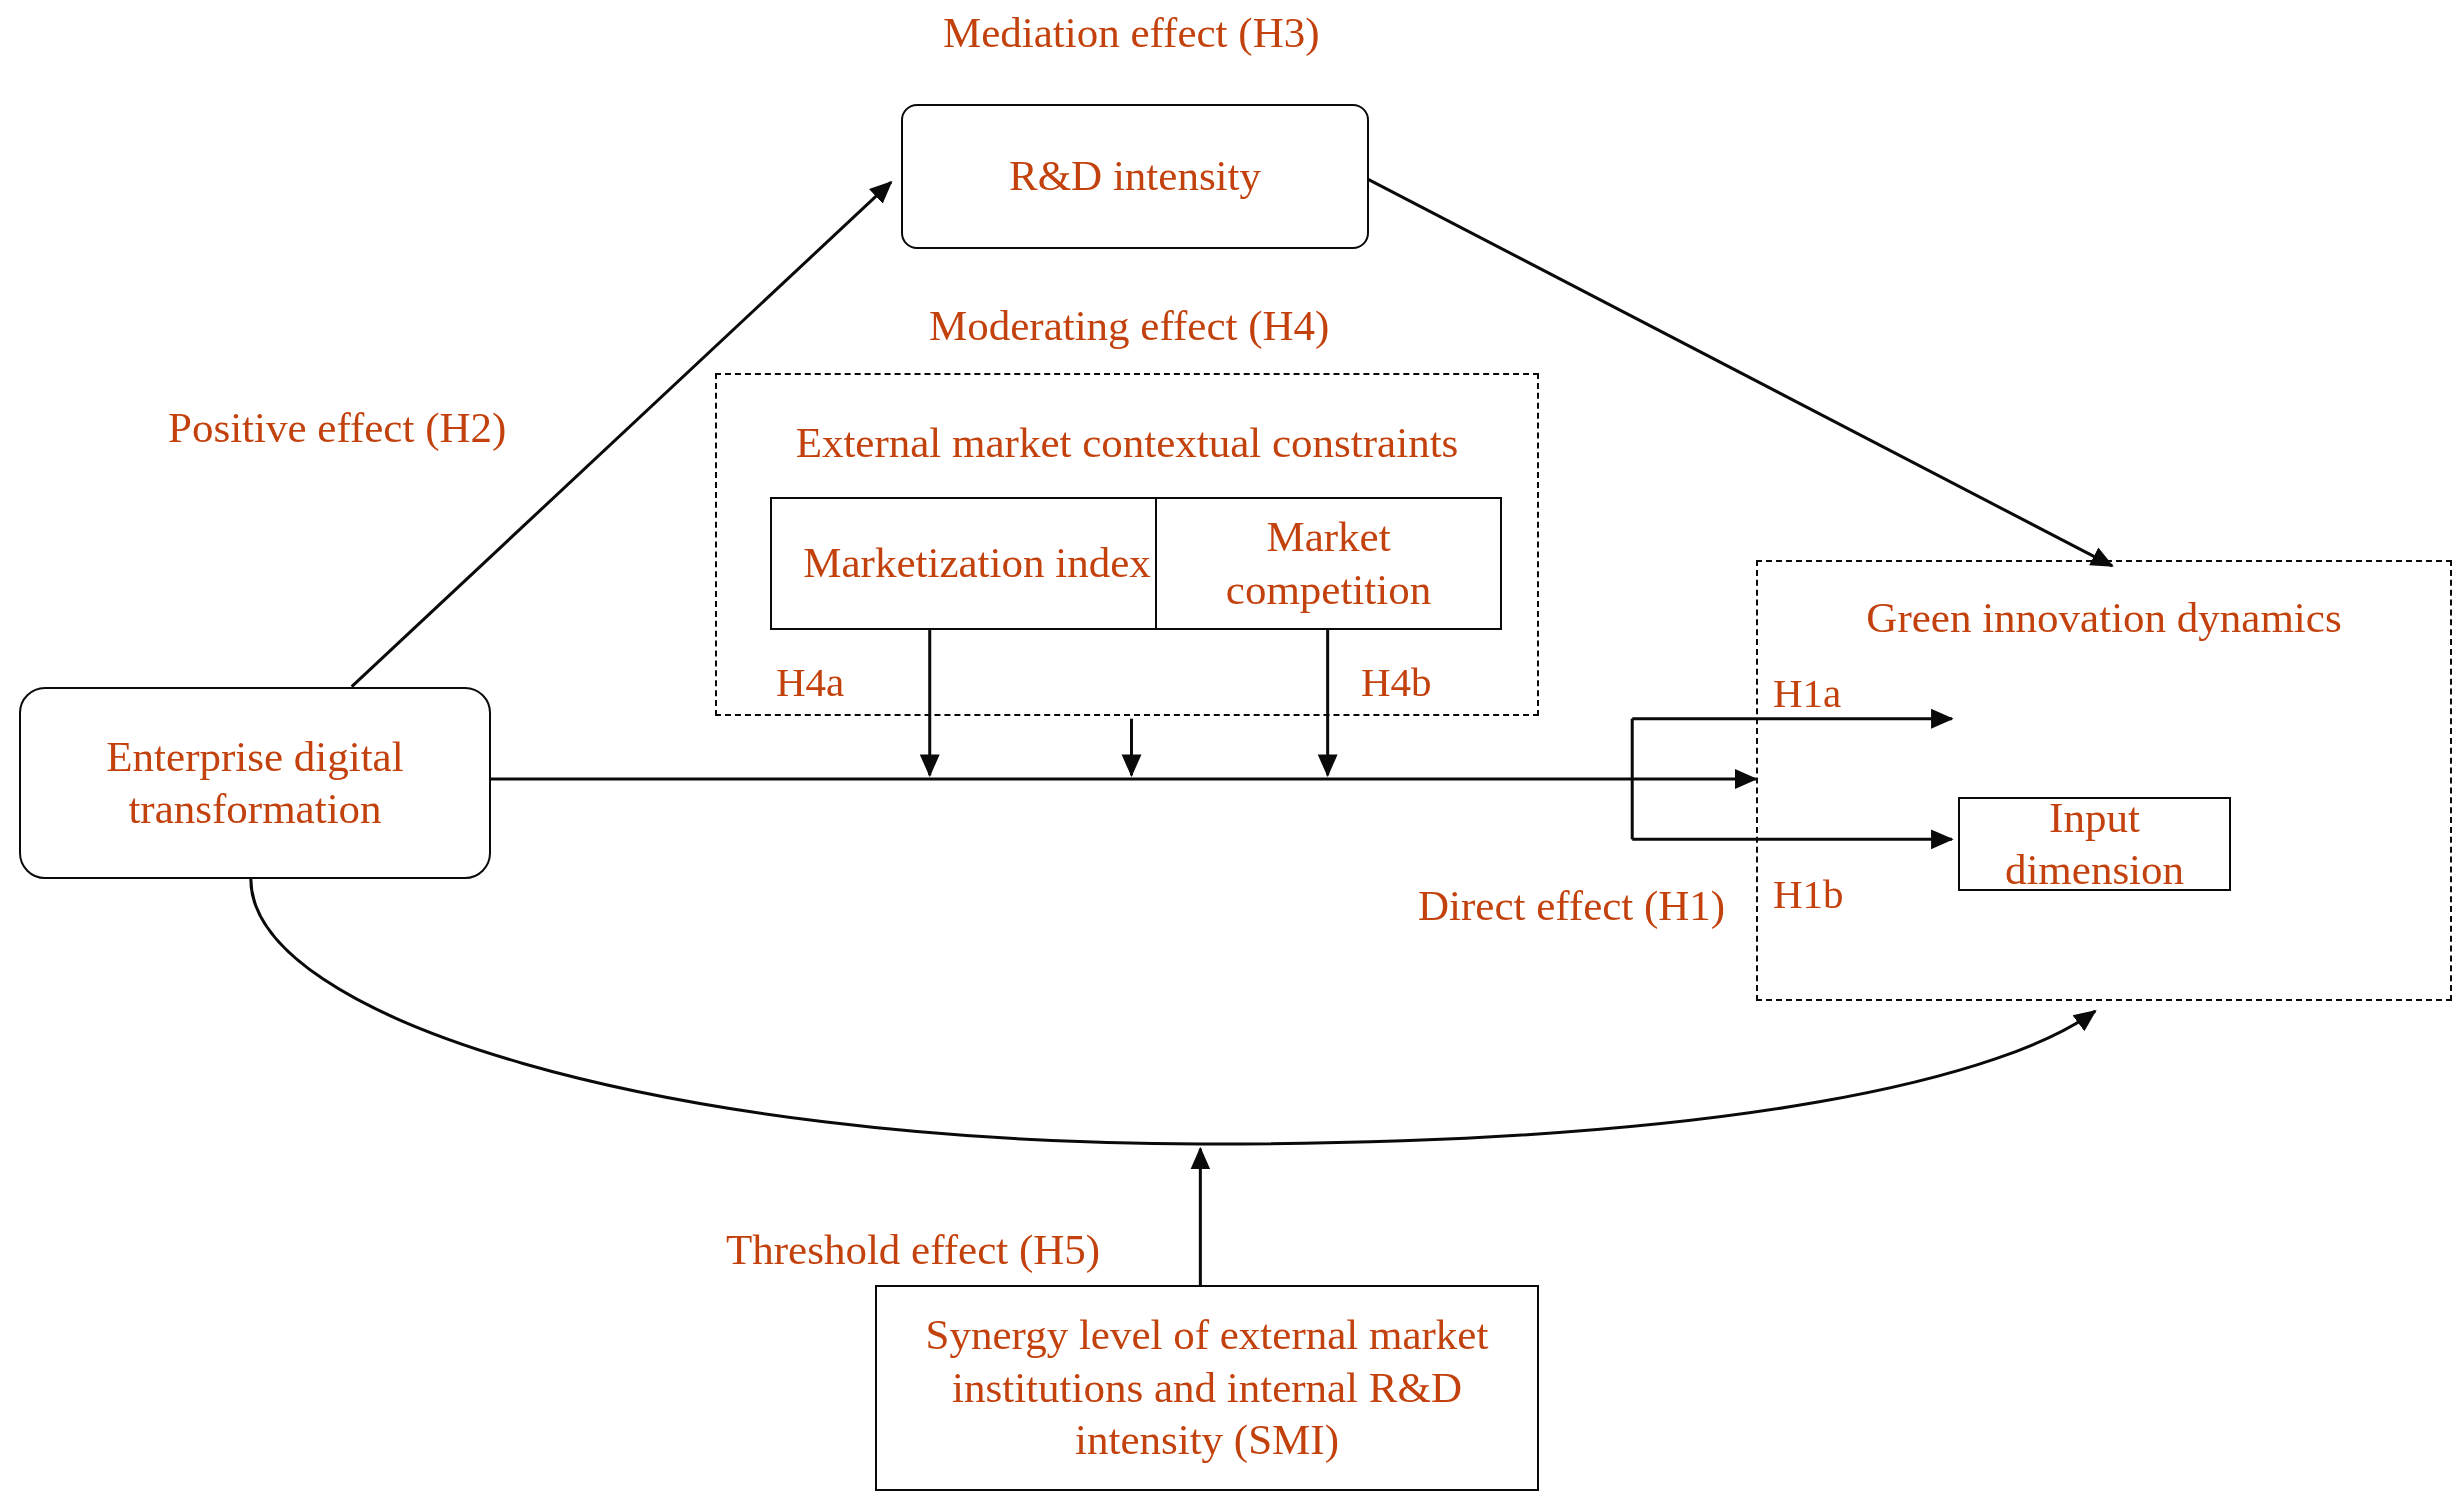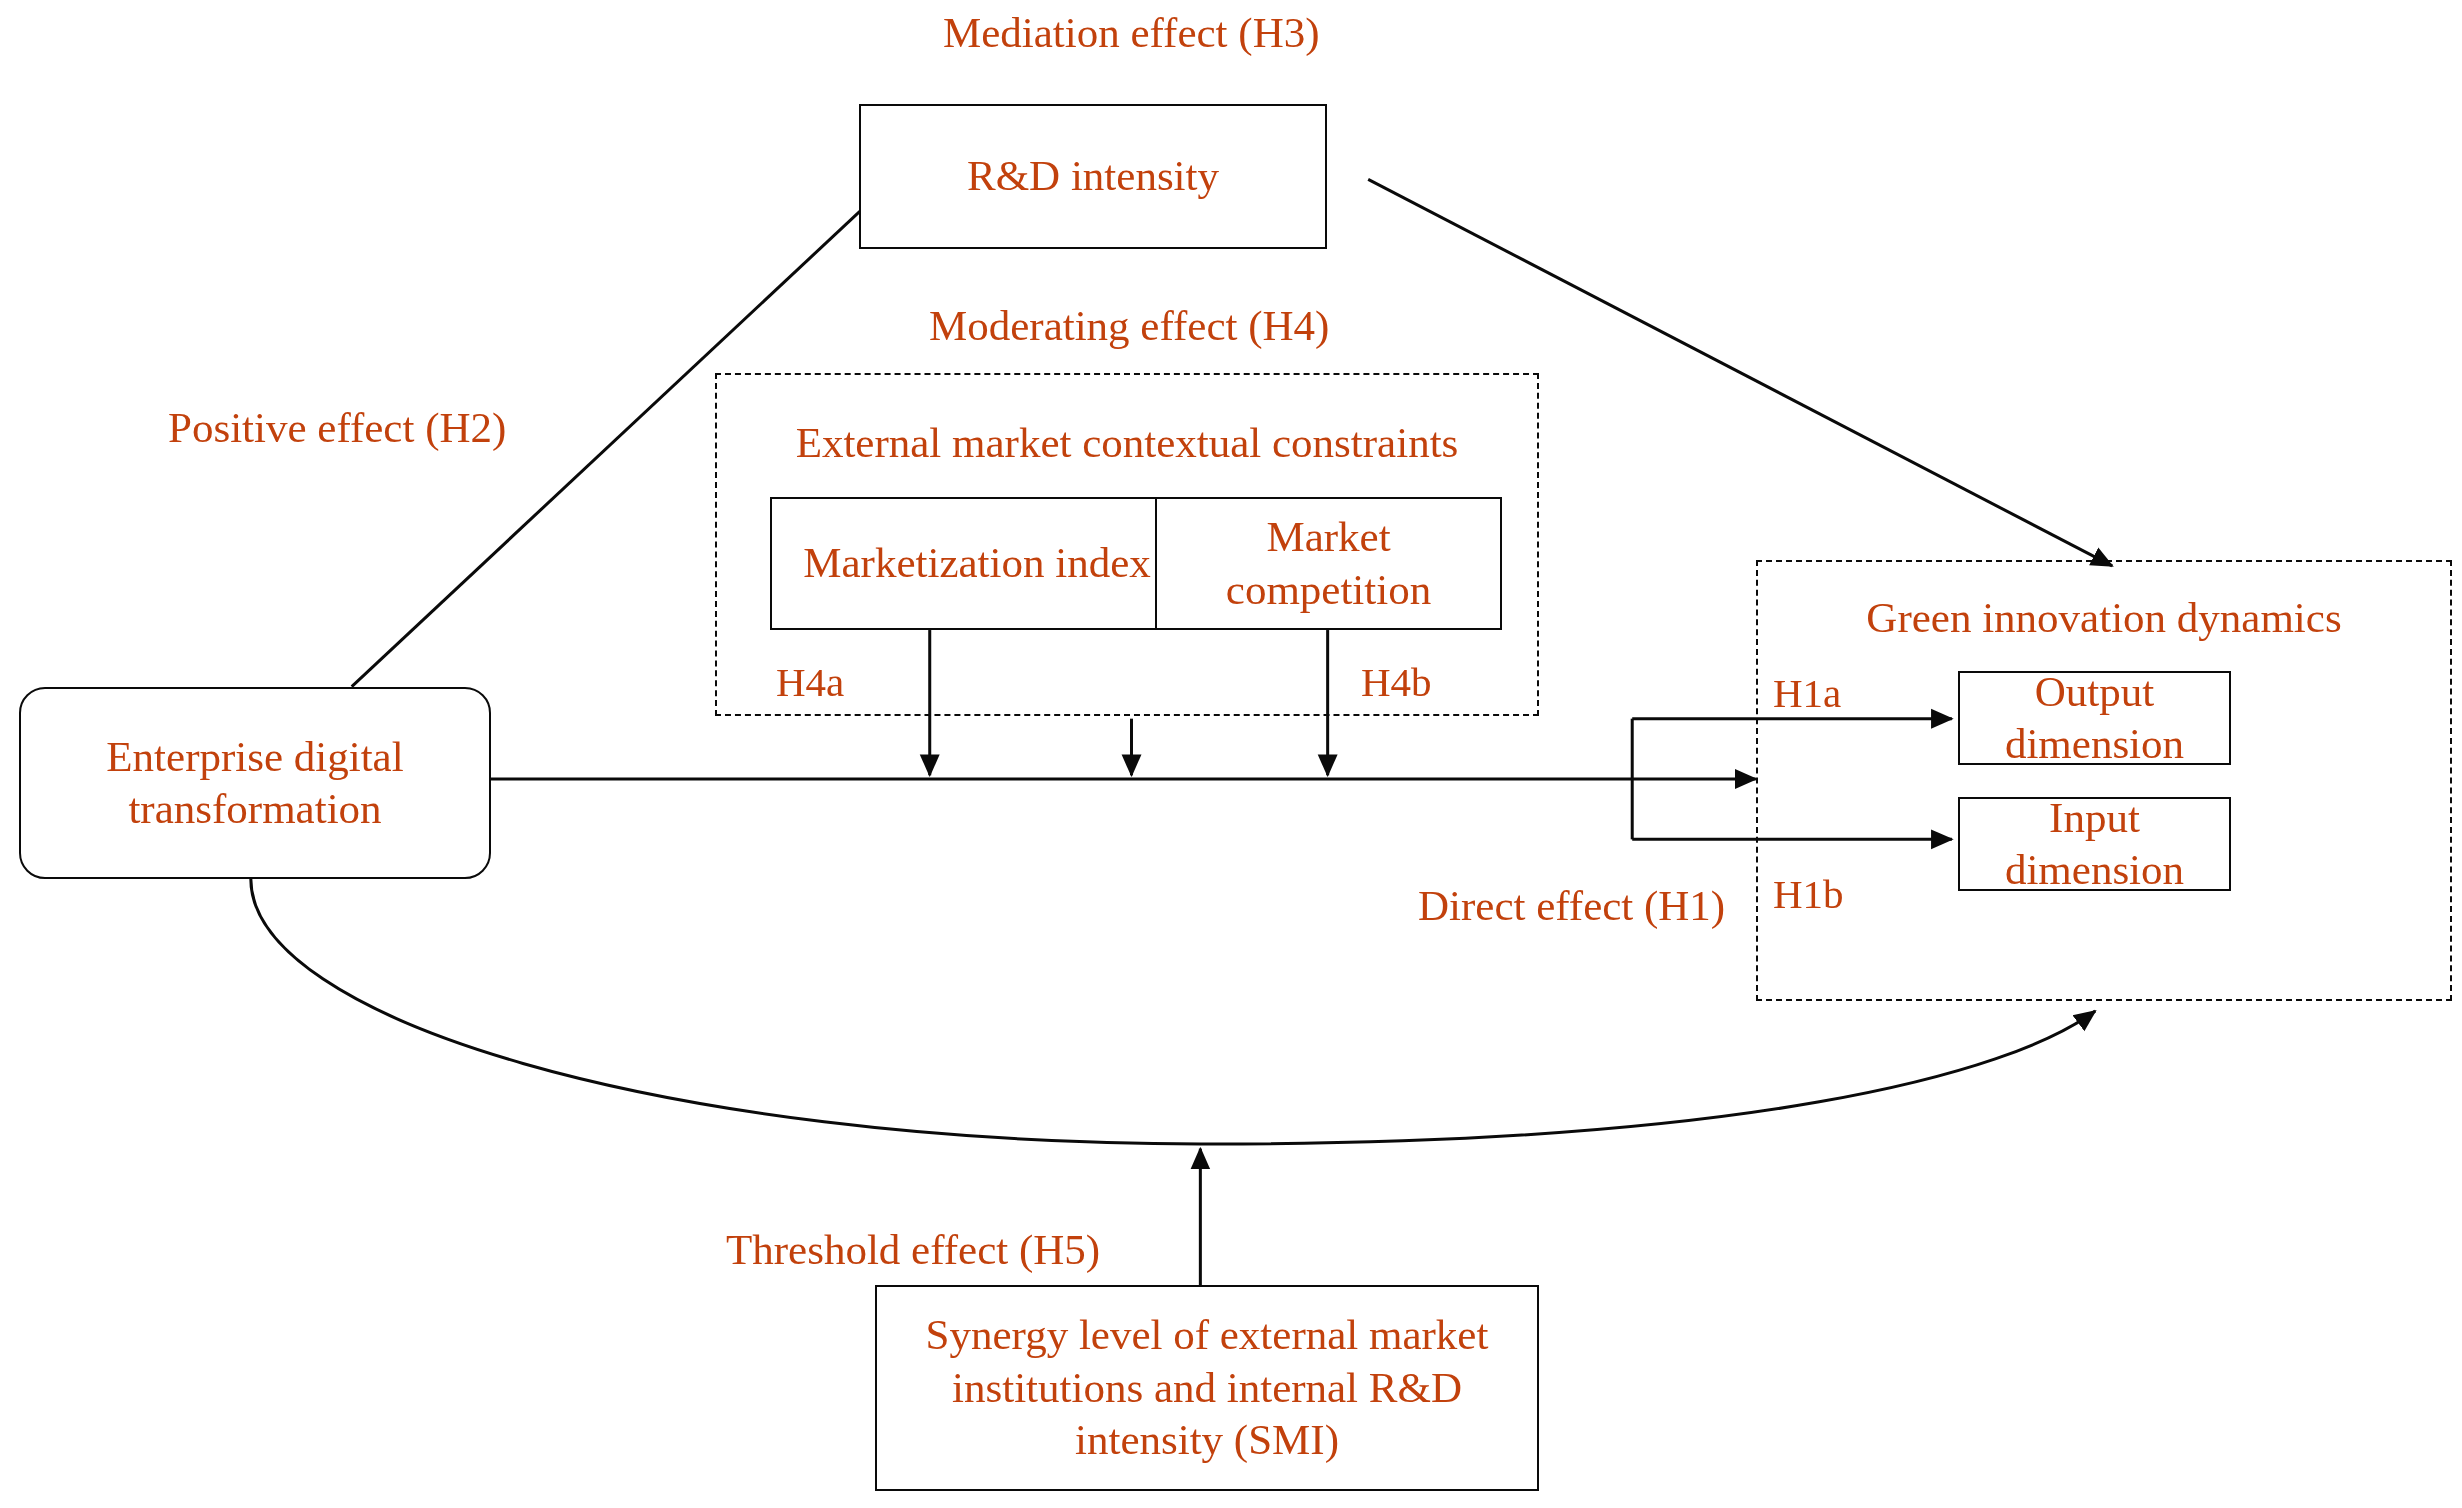--- a/index.html
+++ b/index.html
@@ -122,7 +122,7 @@
     <span>Enterprise digital transformation</span>
   </div>
 
-  <div class="node-box fs-node" style="left:859px; top:104px; width:468px; height:145px;">
+  <div class="node-box fs-node" style="left:901px; top:104px; width:468px; height:145px;border-radius:16px;">
     <span>R&amp;D intensity</span>
   </div>
 

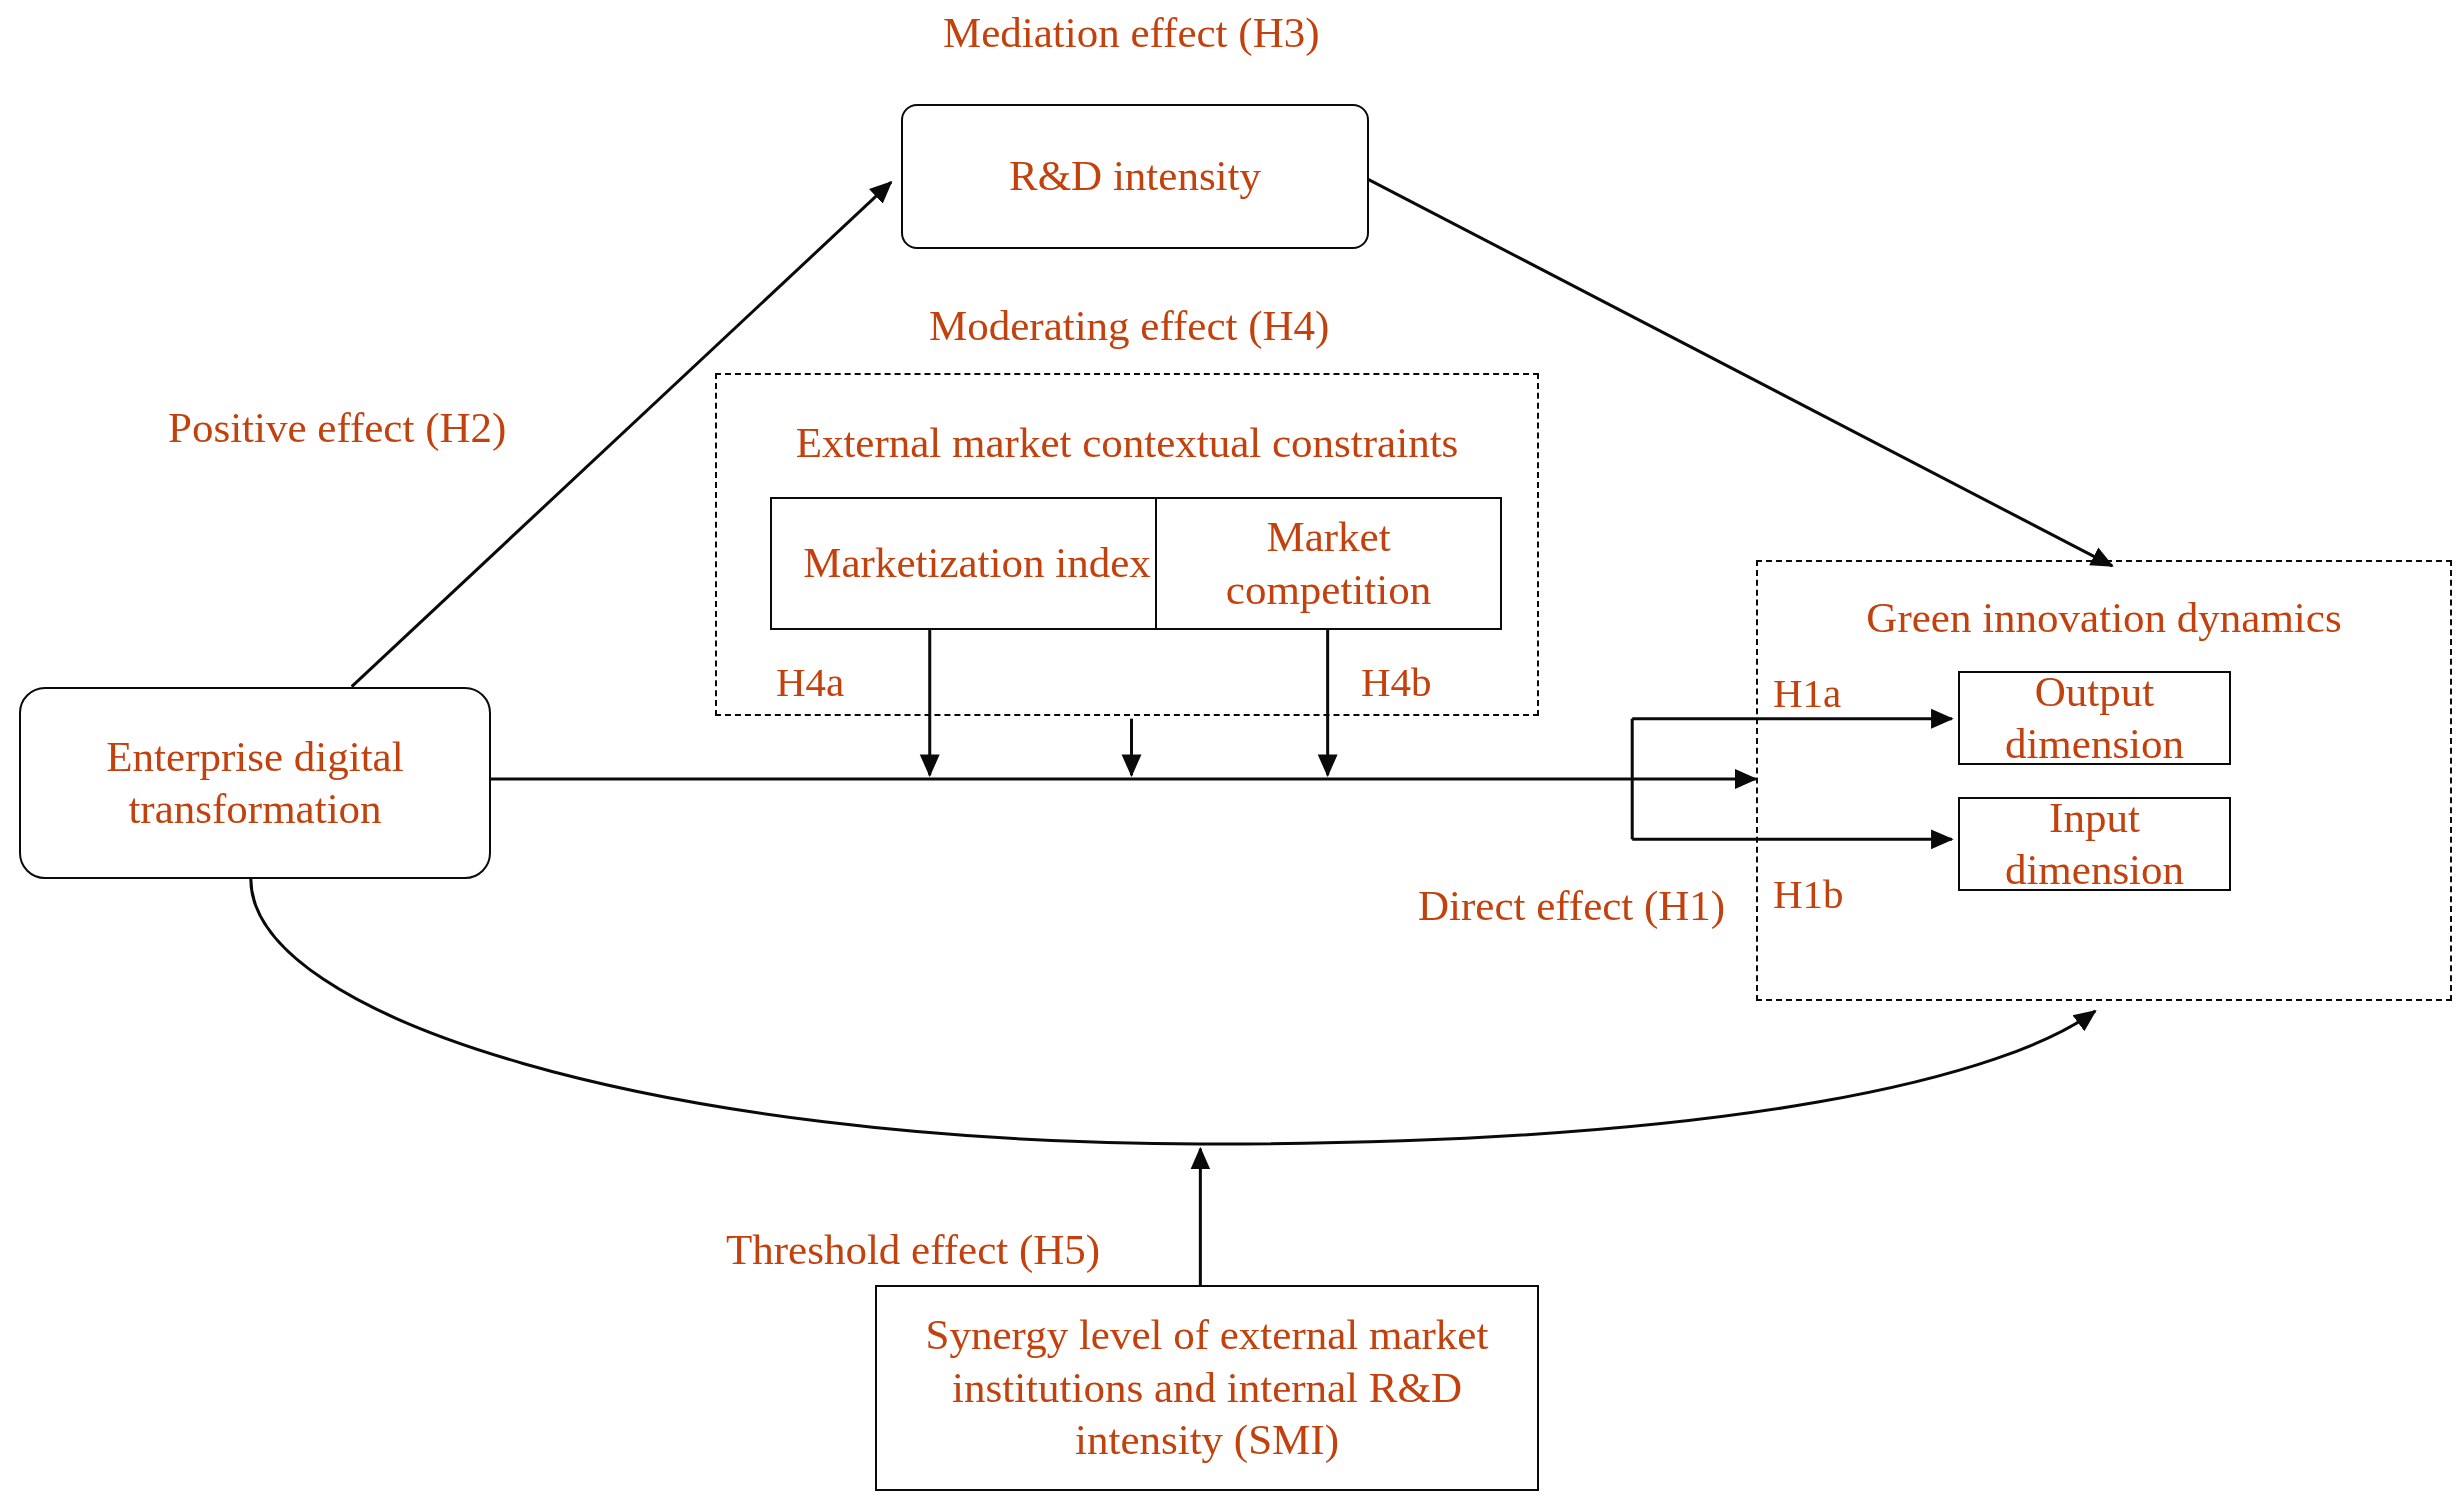--- a/index.html
+++ b/index.html
@@ -134,9 +134,6 @@
     <span>Market competition</span>
   </div>
 
-  <div class="node-box fs-node" style="left:1958px; top:671px; width:273px; height:94px;">
-    <span>Output dimension</span>
-  </div>
 
   <div class="node-box fs-node" style="left:1958px; top:797px; width:273px; height:94px;">
     <span>Input dimension</span>

